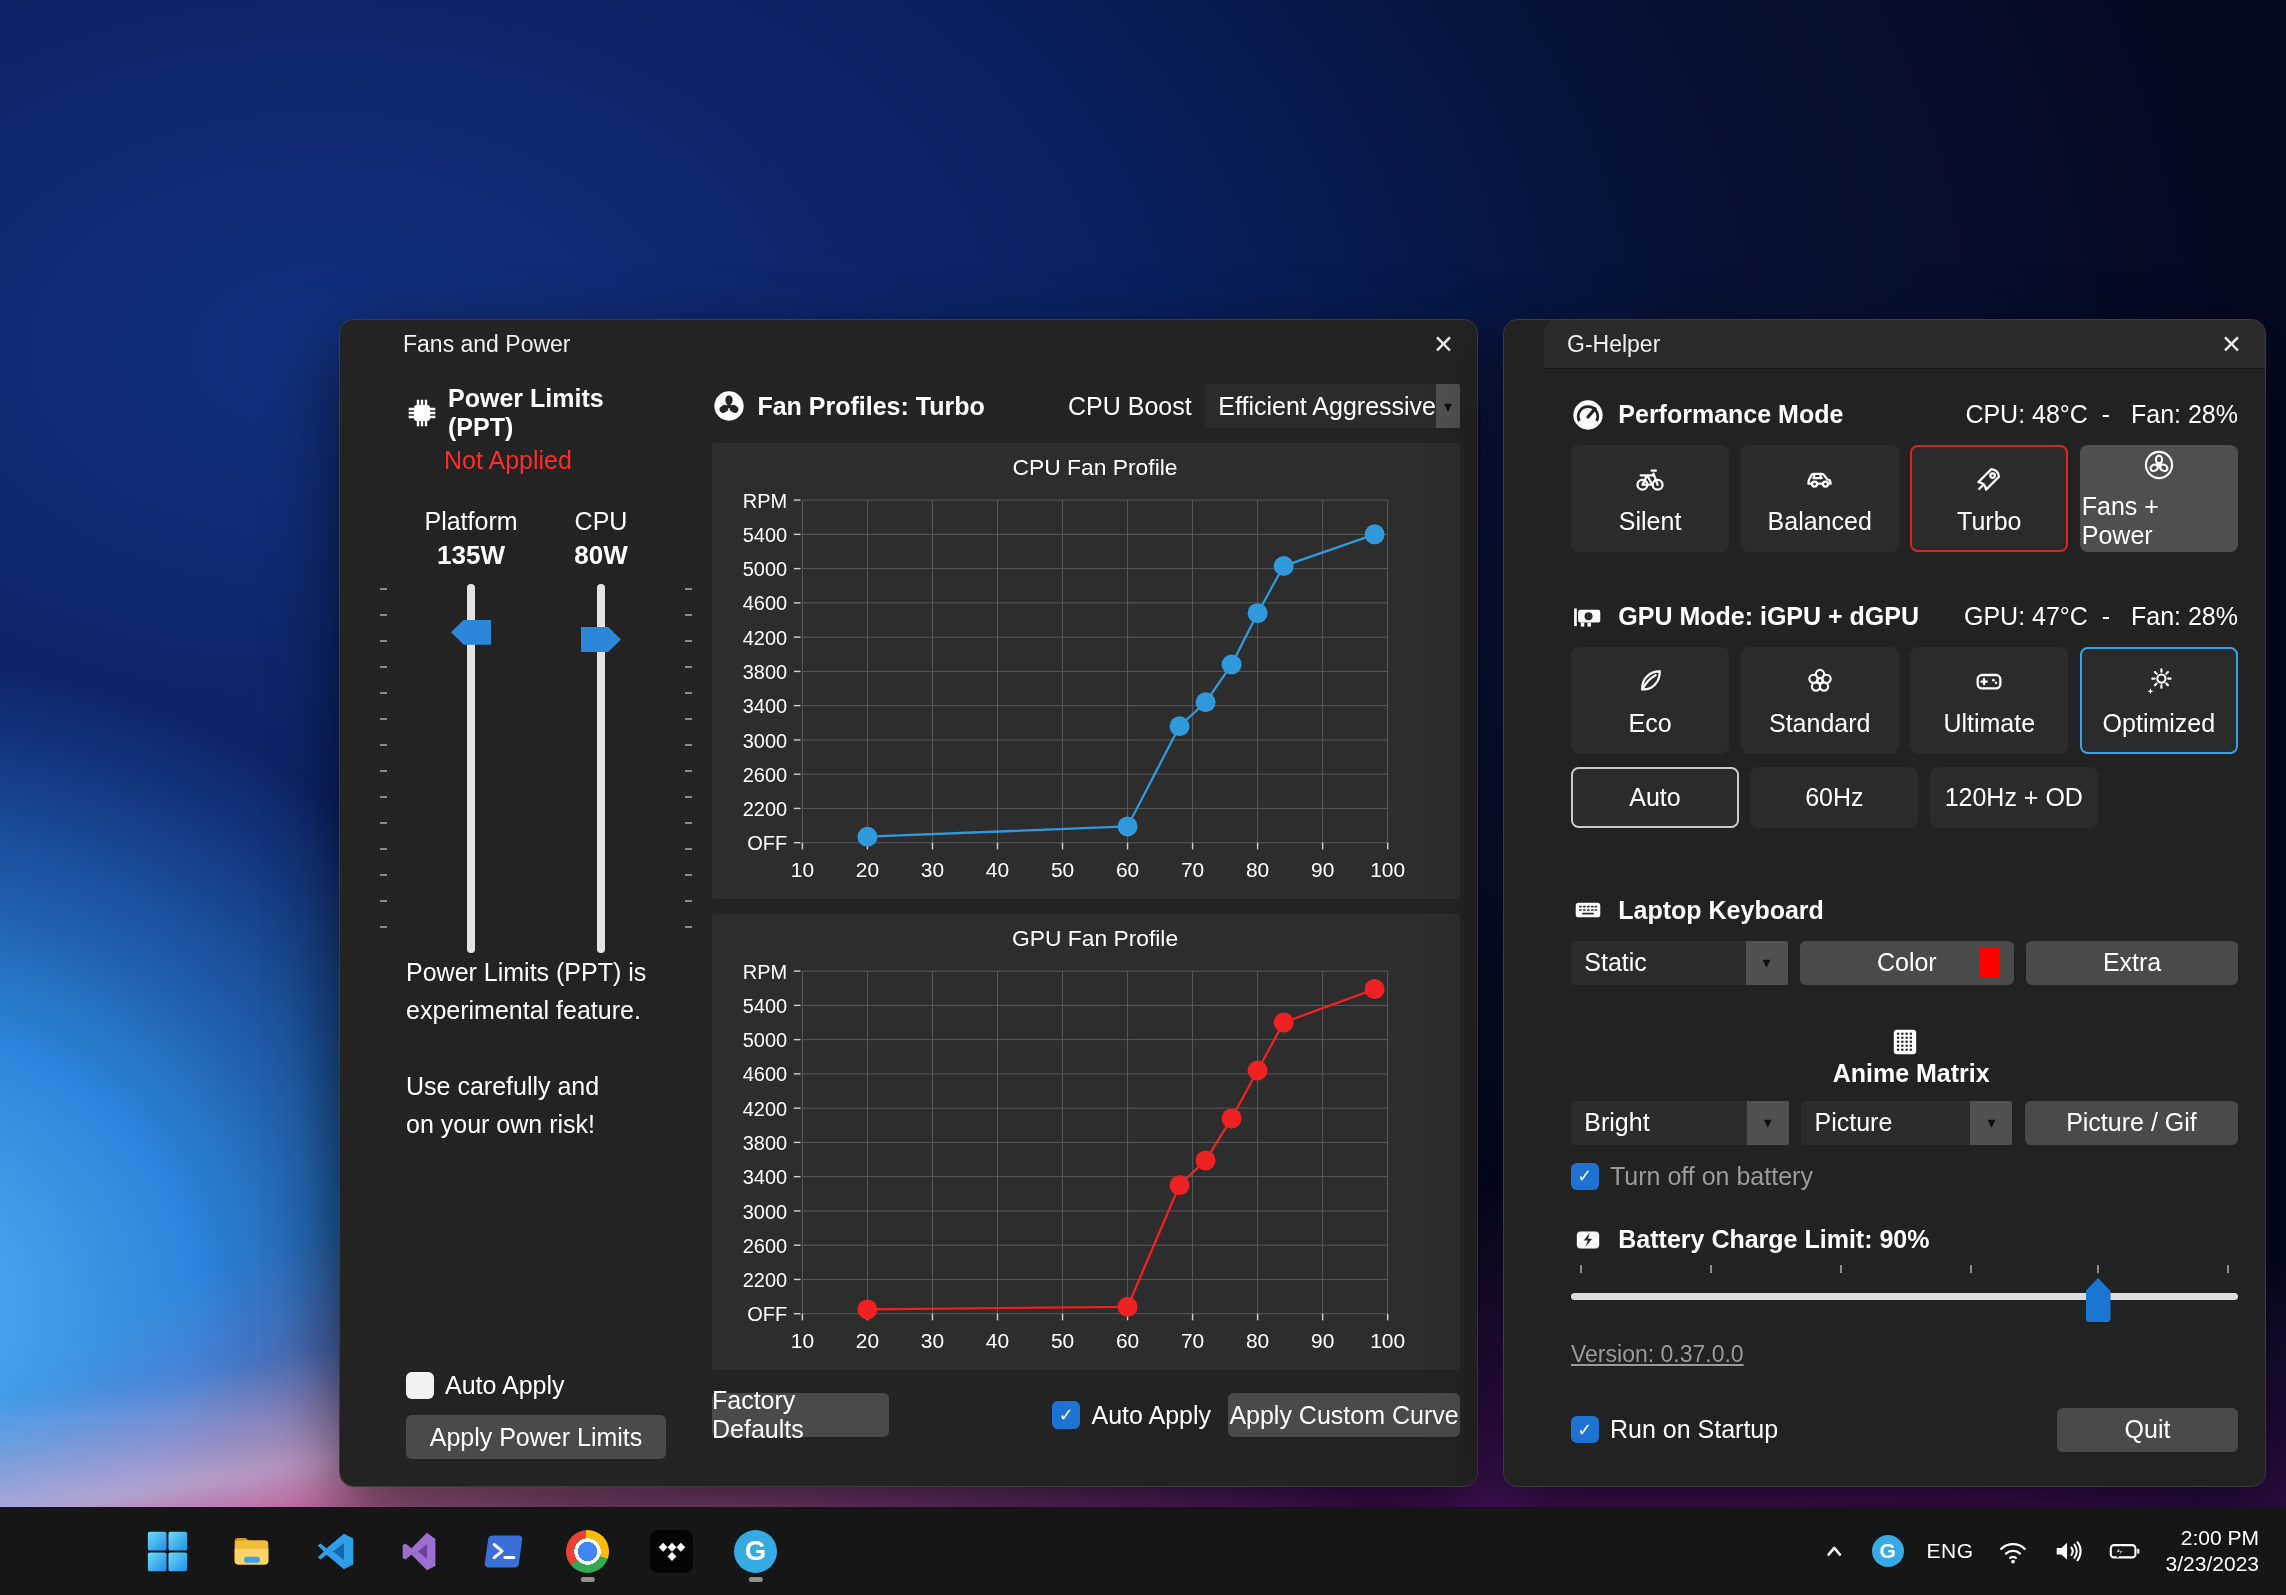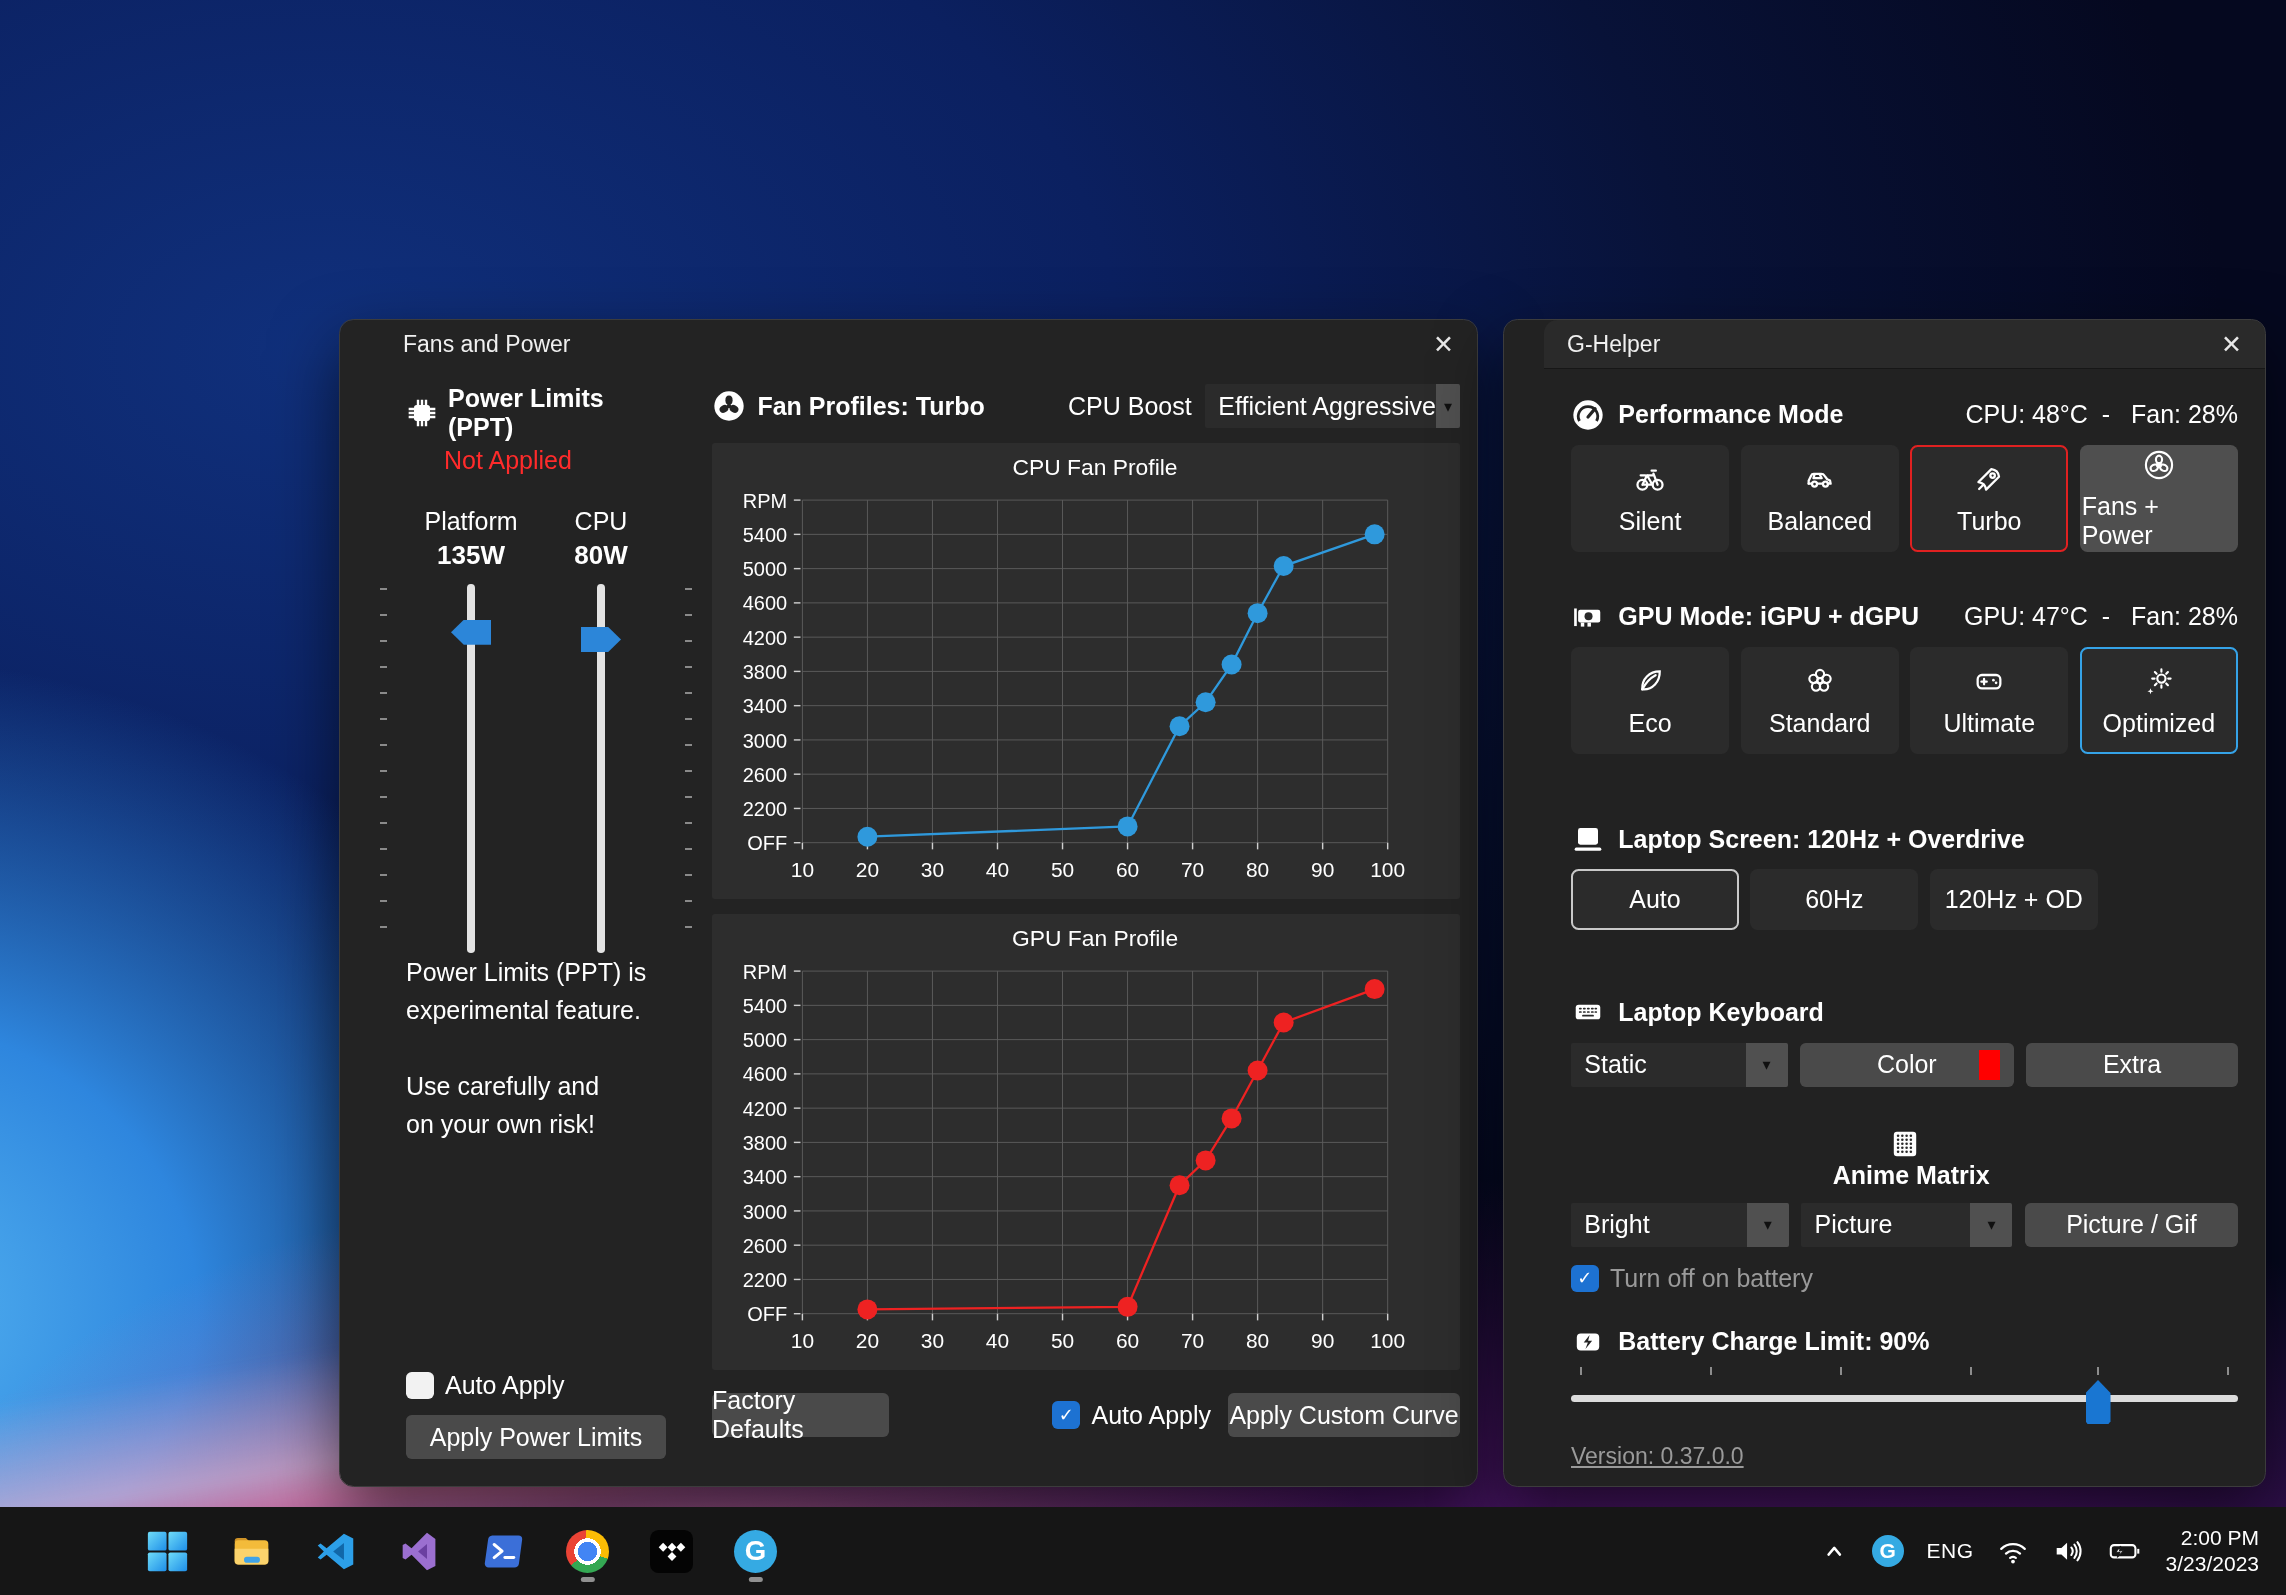--- a/index.html
+++ b/index.html
@@ -519,15 +519,6 @@
         </div>
       </div>
 
-    <div class="gh-header mt-screen">
-      <span class="gh-ico">
-          <svg width="32" height="32" viewBox="0 0 24 24" xmlns="http://www.w3.org/2000/svg">
-            <rect x="4.5" y="3.8" width="15" height="12.5" rx="1.8" fill="#fff"></rect>
-            <path d="M3.2 19.6 h17.6" stroke="#fff" stroke-width="2.4" stroke-linecap="round"></path>
-          </svg>
-        </span>
-      <span class="gh-title">Laptop Screen: 120Hz + Overdrive</span>
-    </div>
     <div class="tile-row screen-row" id="screen-tiles">
         <div class="tile sel-gray">
           <span>Auto</span>

